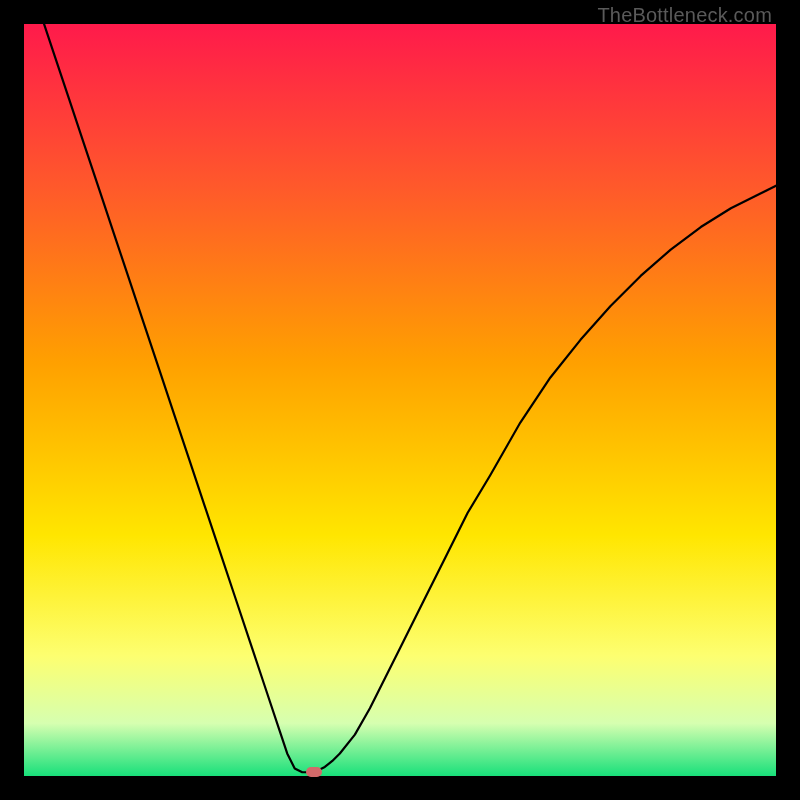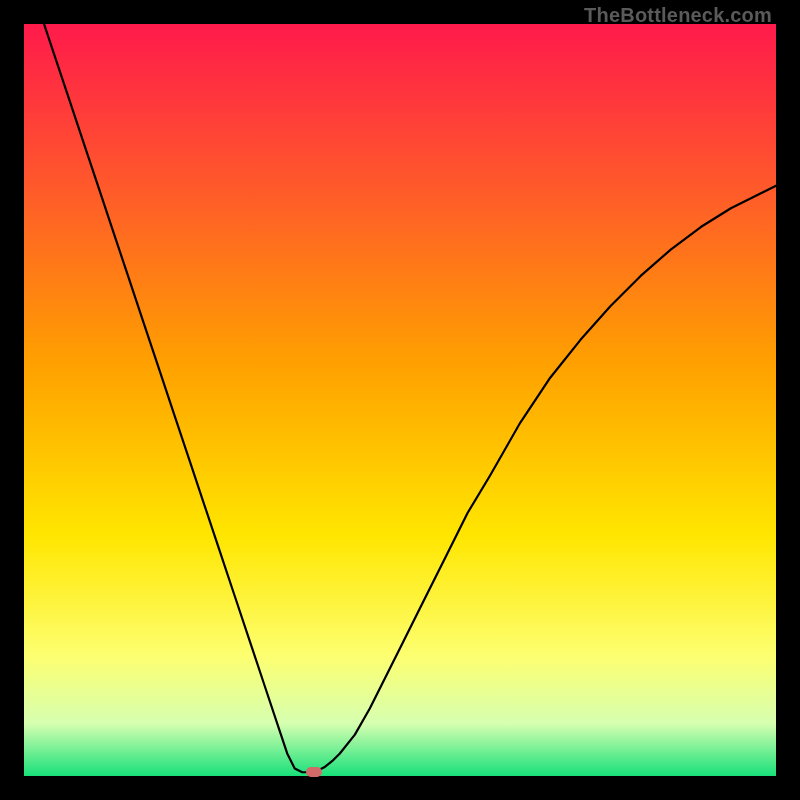--- a/index.html
+++ b/index.html
@@ -32,7 +32,7 @@
     right: 28px;
     color: #5a5a5a;
     font-size: 20px;
-    font-weight: 700;
+    font-weight: 400;
     letter-spacing: 0.2px;
     user-select: none;
   }

